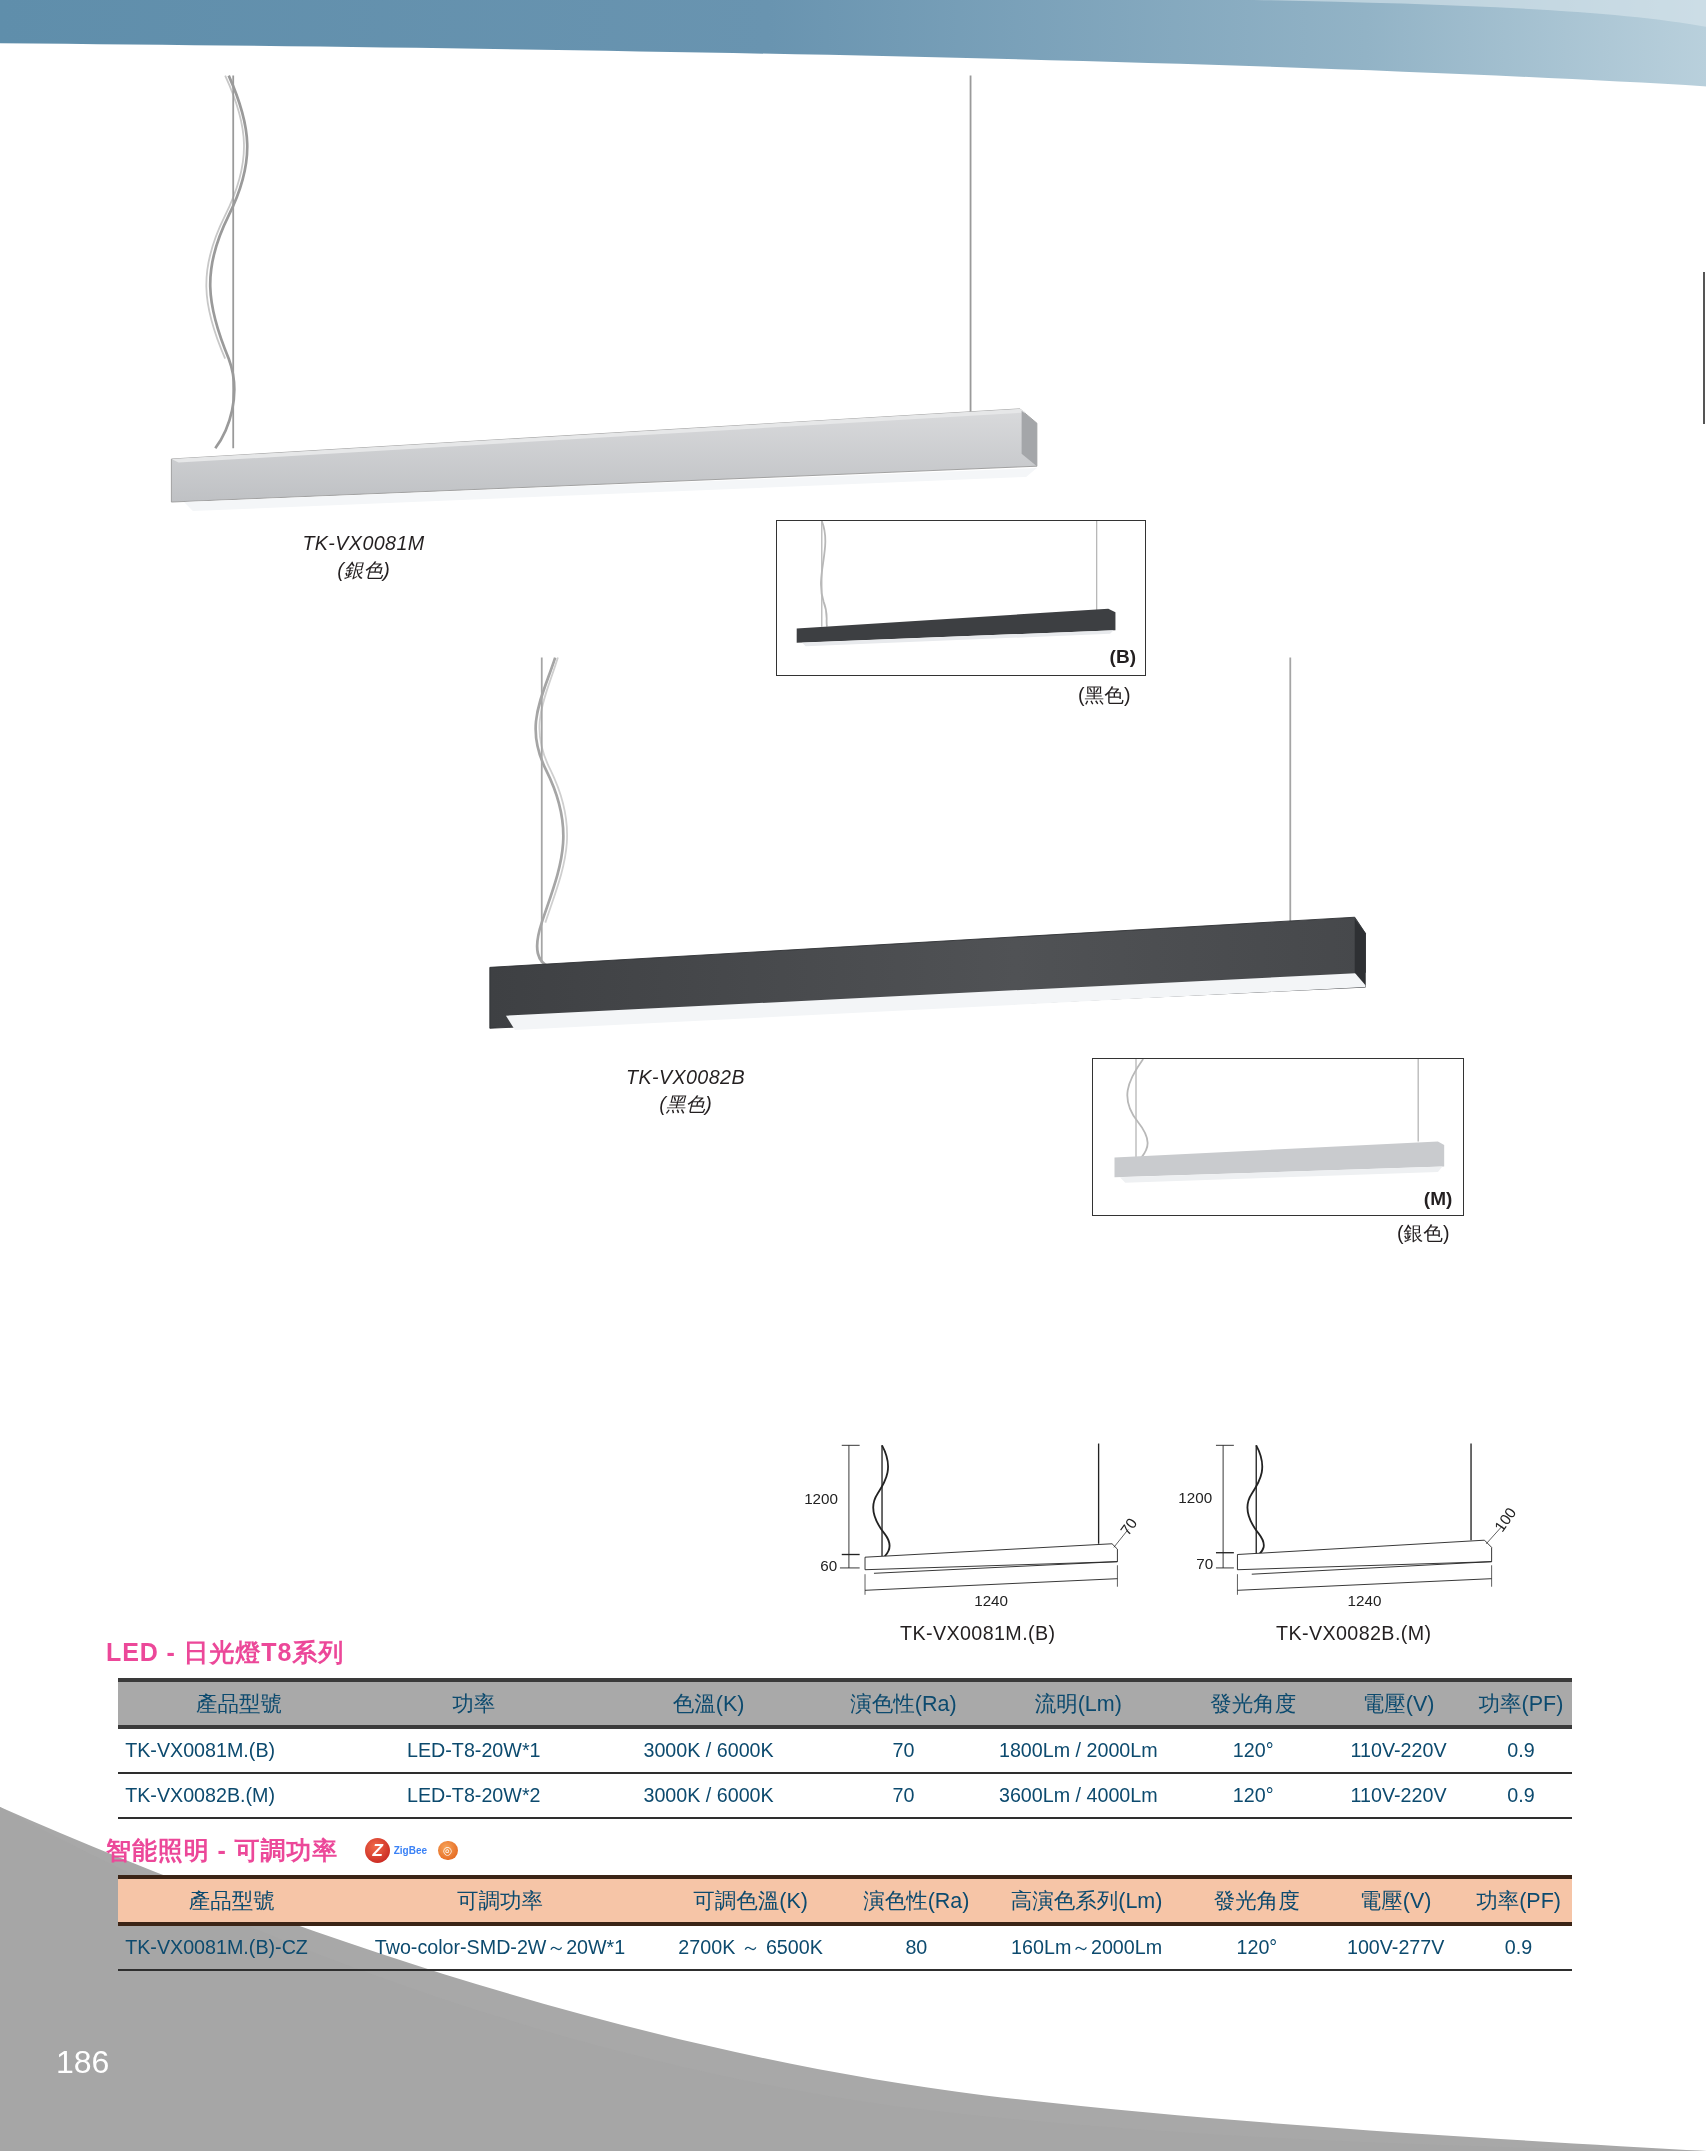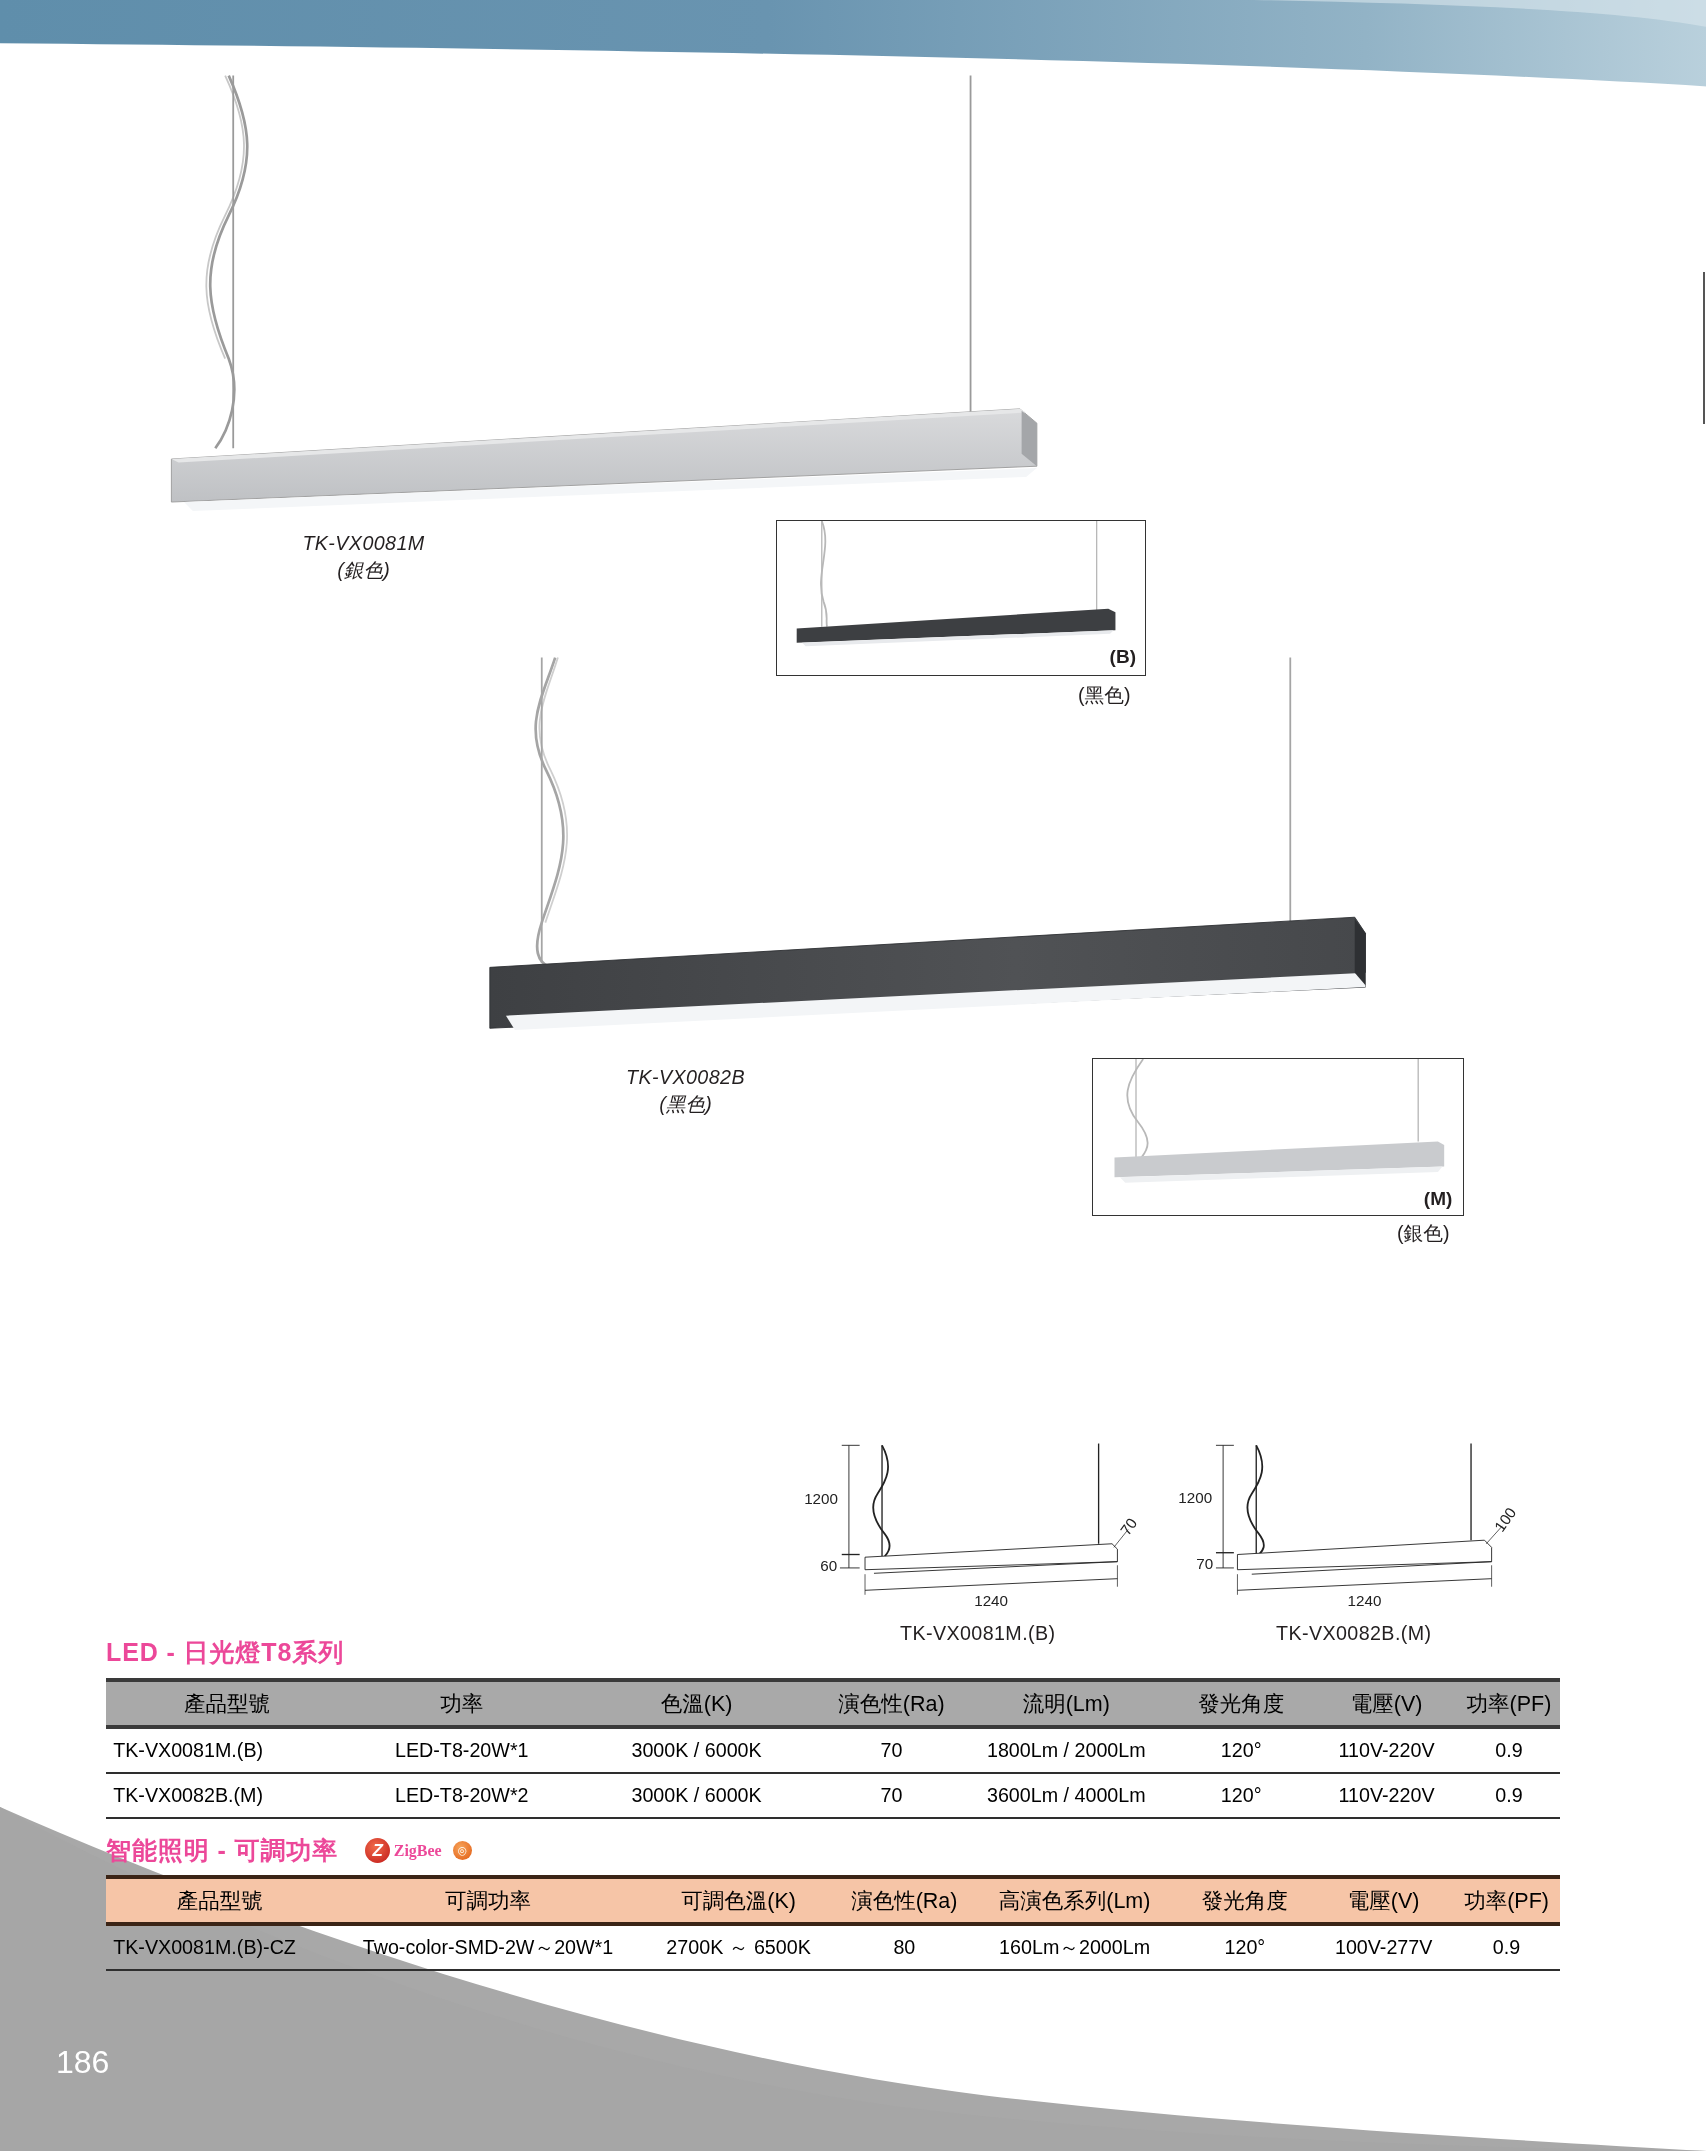--- a/index.html
+++ b/index.html
@@ -15,7 +15,7 @@
   .caption { font-size:19.7px; color:#231f20; }
   .diagram-model { font-size:19.7px; letter-spacing:0.4px; color:#231f20; }
   .section-title { font-size:25px; font-weight:bold; color:#ec4899; letter-spacing:0.9px; }
-  table.spec { position:absolute; left:106px; width:1454px; border-collapse:collapse; font-size:19.7px; color:#000000; }
+  table.spec { position:absolute; left:118px; width:1454px; border-collapse:collapse; font-size:19.7px; color:#0c4a6e; }
   table.spec th { font-weight:normal; height:41px; font-size:21.5px; text-align:center; }
   table.spec td { height:41px; text-align:center; border-bottom:2.7px solid #2e2e2e; }
   table.spec thead tr { border-top:4.5px solid #3a3a3a; border-bottom:4.5px solid #3a3a3a; }

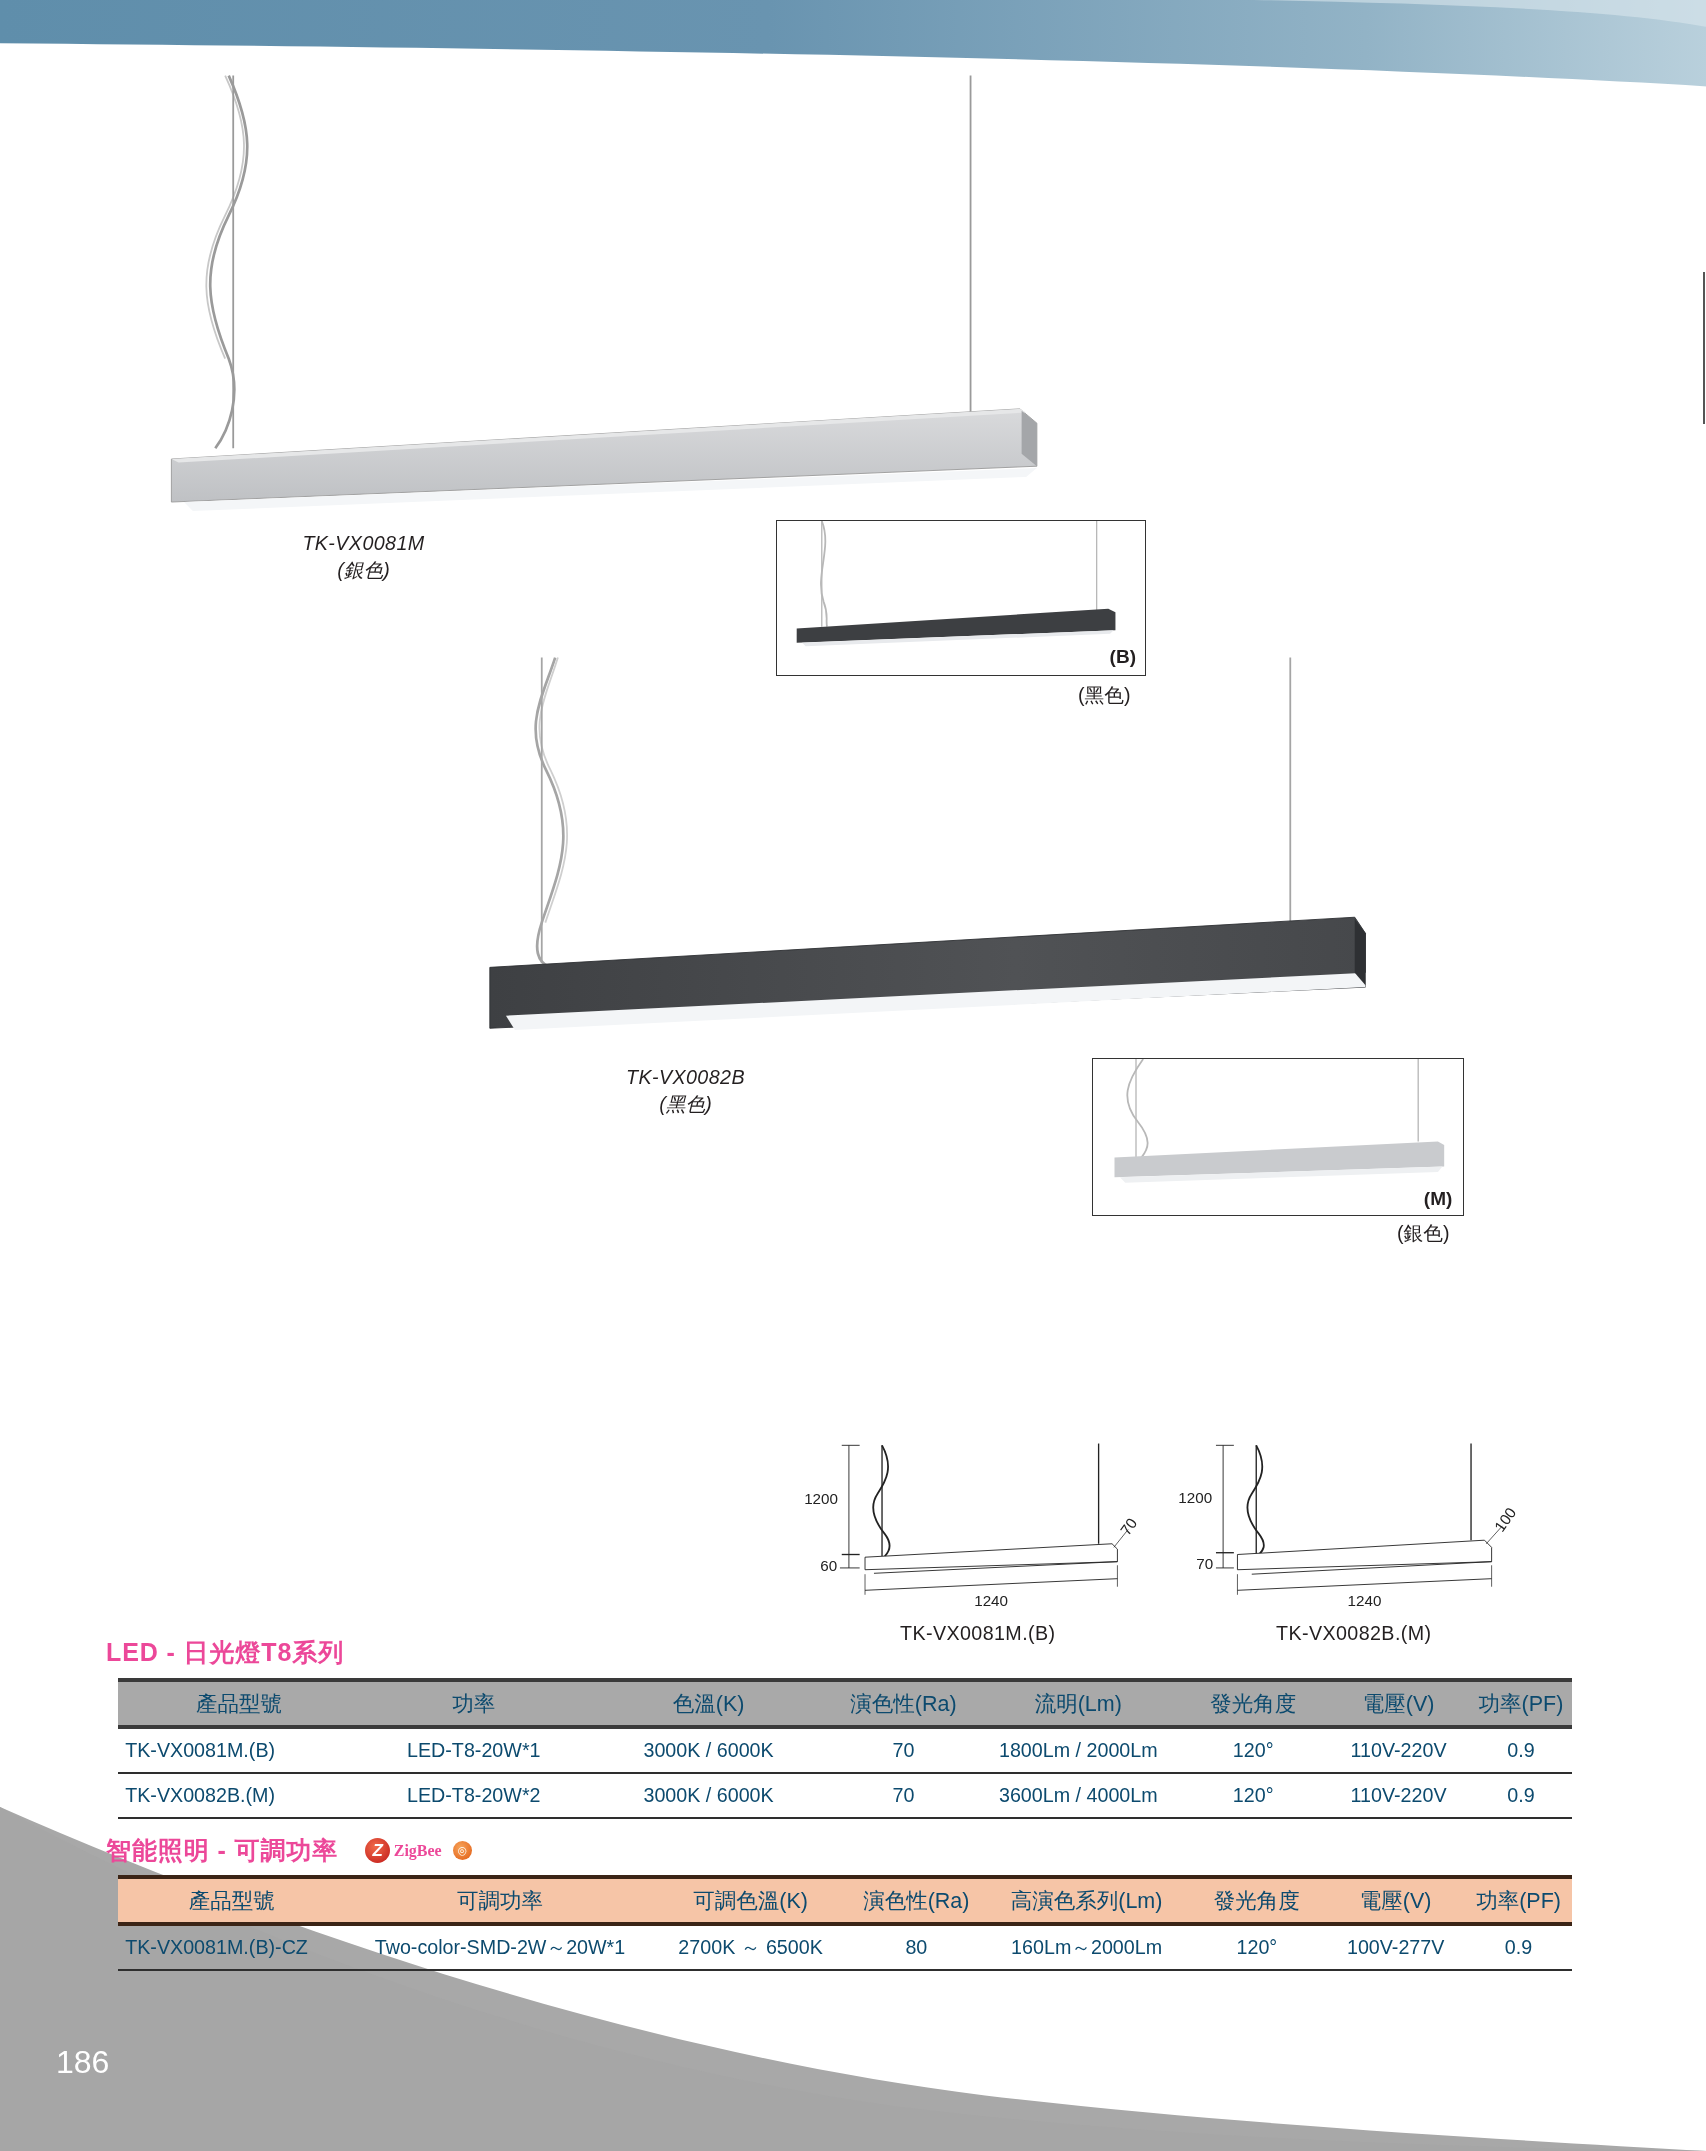--- a/index.html
+++ b/index.html
@@ -26,7 +26,7 @@
   .page-num { font-family:Liberation Sans, sans-serif; font-size:32px; color:#ffffff; }
   .zigbee { display:flex; align-items:center; gap:3.6px; }
   .zigbee .zb-z { width:25px; height:25px; border-radius:50%; background:radial-gradient(circle at 40% 35%, #f06a4a, #c01818); color:#fff; font-weight:bold; font-size:17px; text-align:center; line-height:25px; font-style:italic; }
-  .zigbee .zb-text { font-weight:bold; font-size:16px; color:#ec4899; font-family:Liberation Serif, serif; }
+  .zigbee .zb-text { font-weight:bold; font-size:10px; color:#3b82f6; font-family:Liberation Sans, sans-serif; }
   .zigbee .zb-o { width:19.7px; height:19.7px; border-radius:50%; background:radial-gradient(circle at 40% 35%, #f7a45a, #e05a12); color:#fff; font-size:10.7px; text-align:center; line-height:19.7px; margin-left:7.2px; }
 </style>
 </head>

